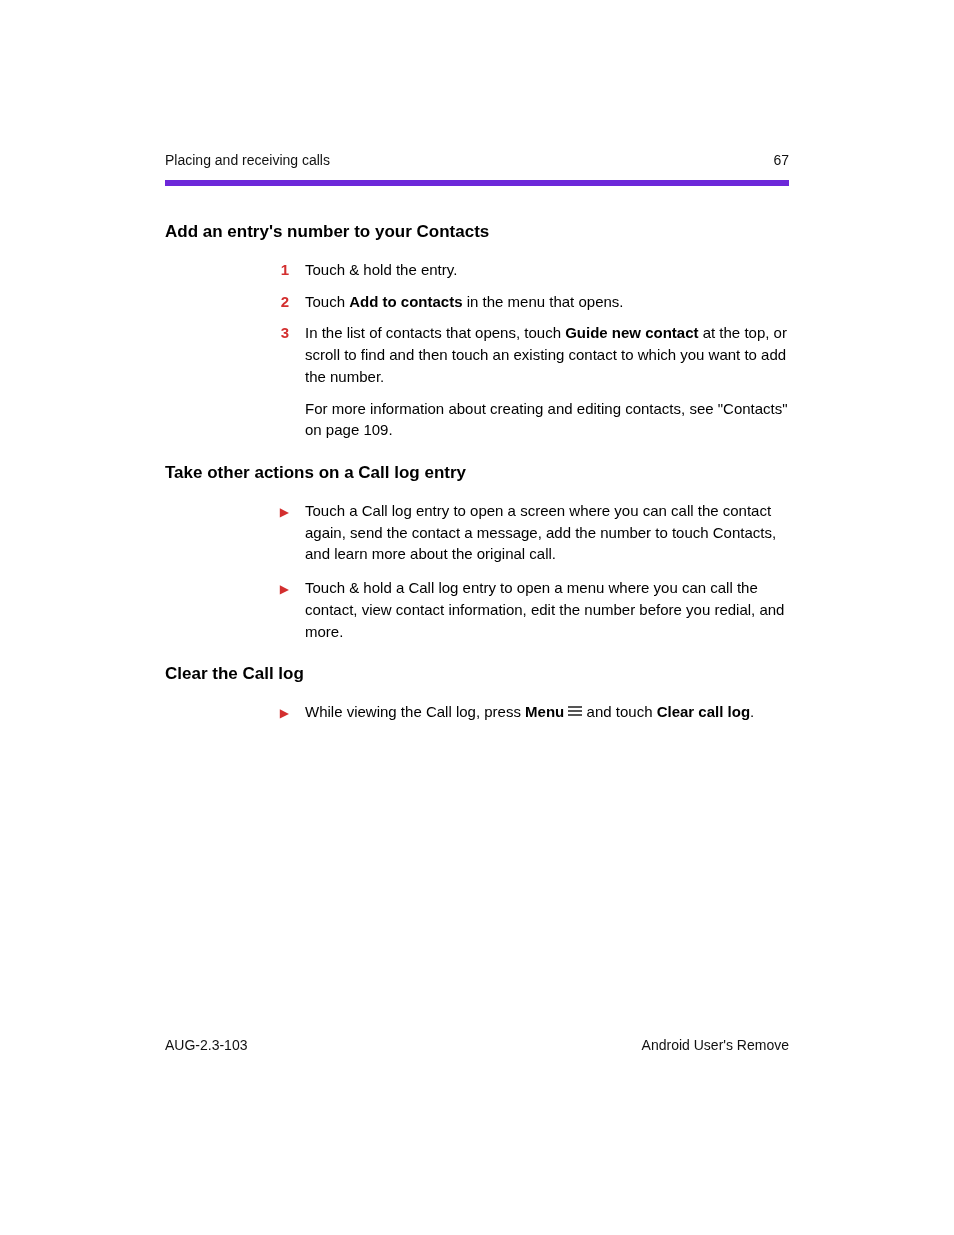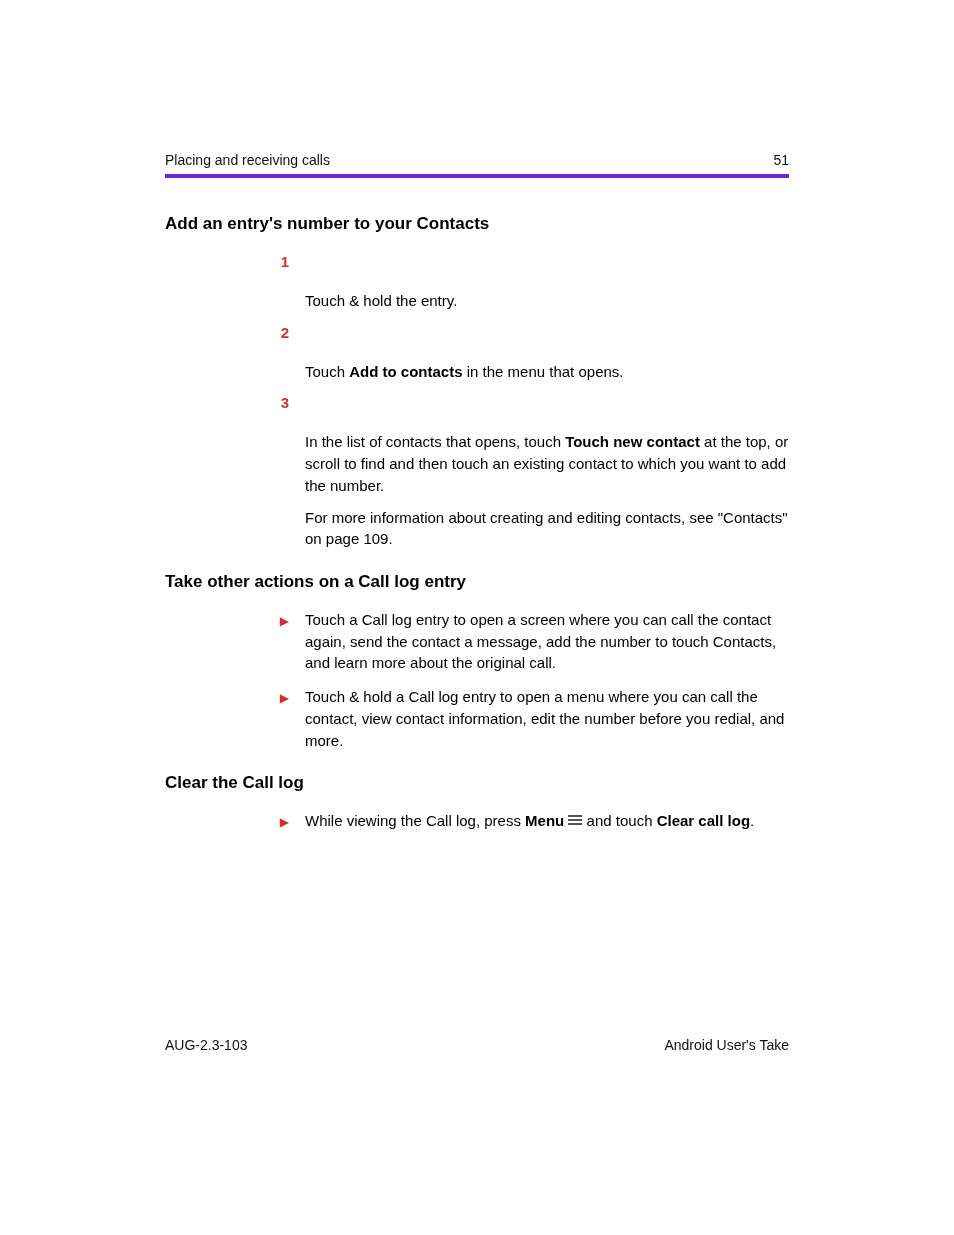--- a/index.html
+++ b/index.html
@@ -22,8 +22,8 @@
       align-items: baseline;
       font-size: 14px;
       color: #111;
-      padding-bottom: 4px;
-      border-bottom: 4px solid #6d28d9;
+      padding-bottom: 10px;
+      border-bottom: 6px solid #6d28d9;
       margin-bottom: 34px;
     }
     h2.section-title {

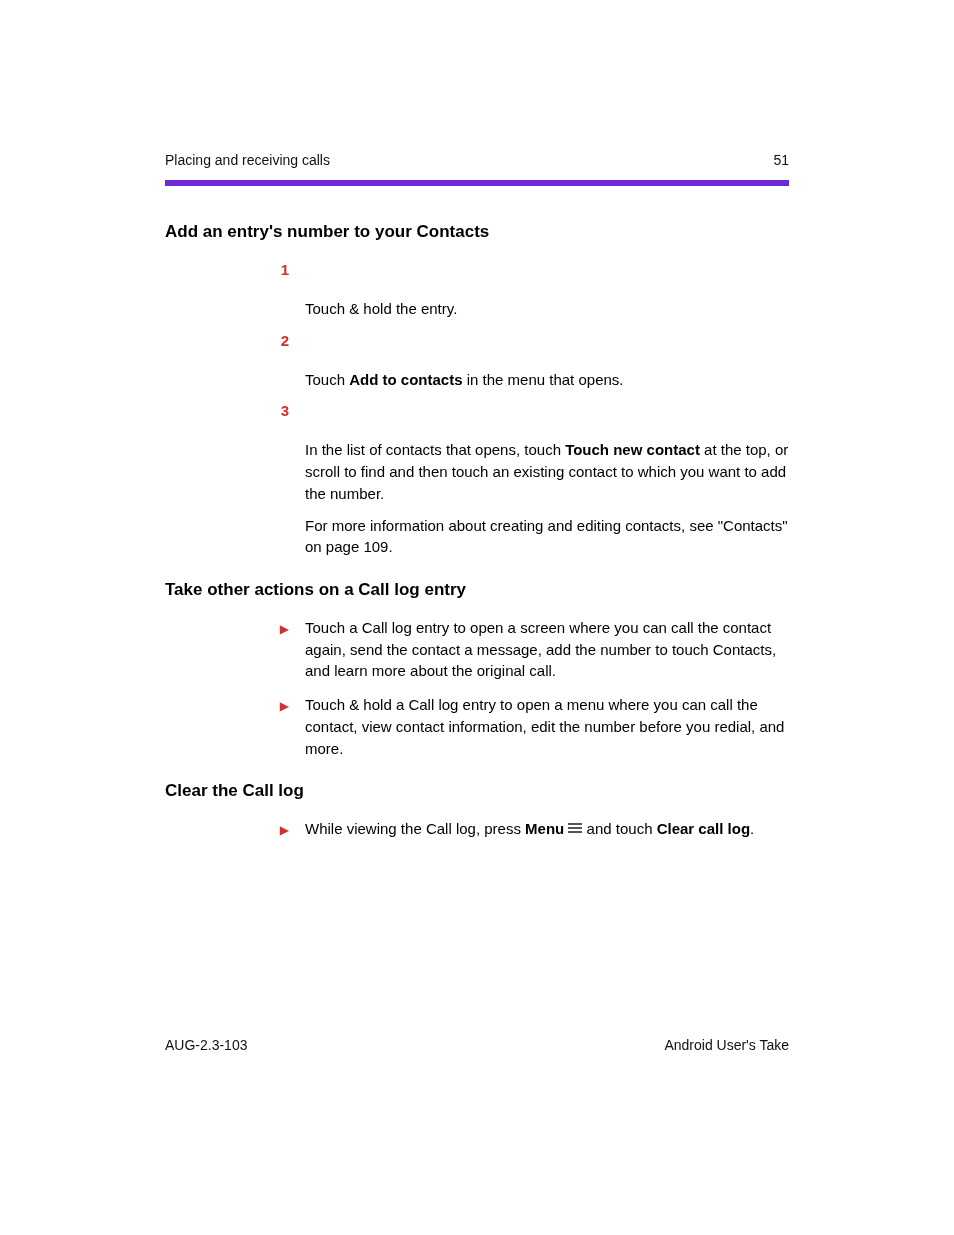--- a/index.html
+++ b/index.html
@@ -98,7 +98,7 @@
 
   <div class="running-head">
     <span>Placing and receiving calls</span>
-    <span>51</span>
+    <span>67</span>
   </div>
 
   <h2 class="section-title">Add an entry's number to your Contacts</h2>

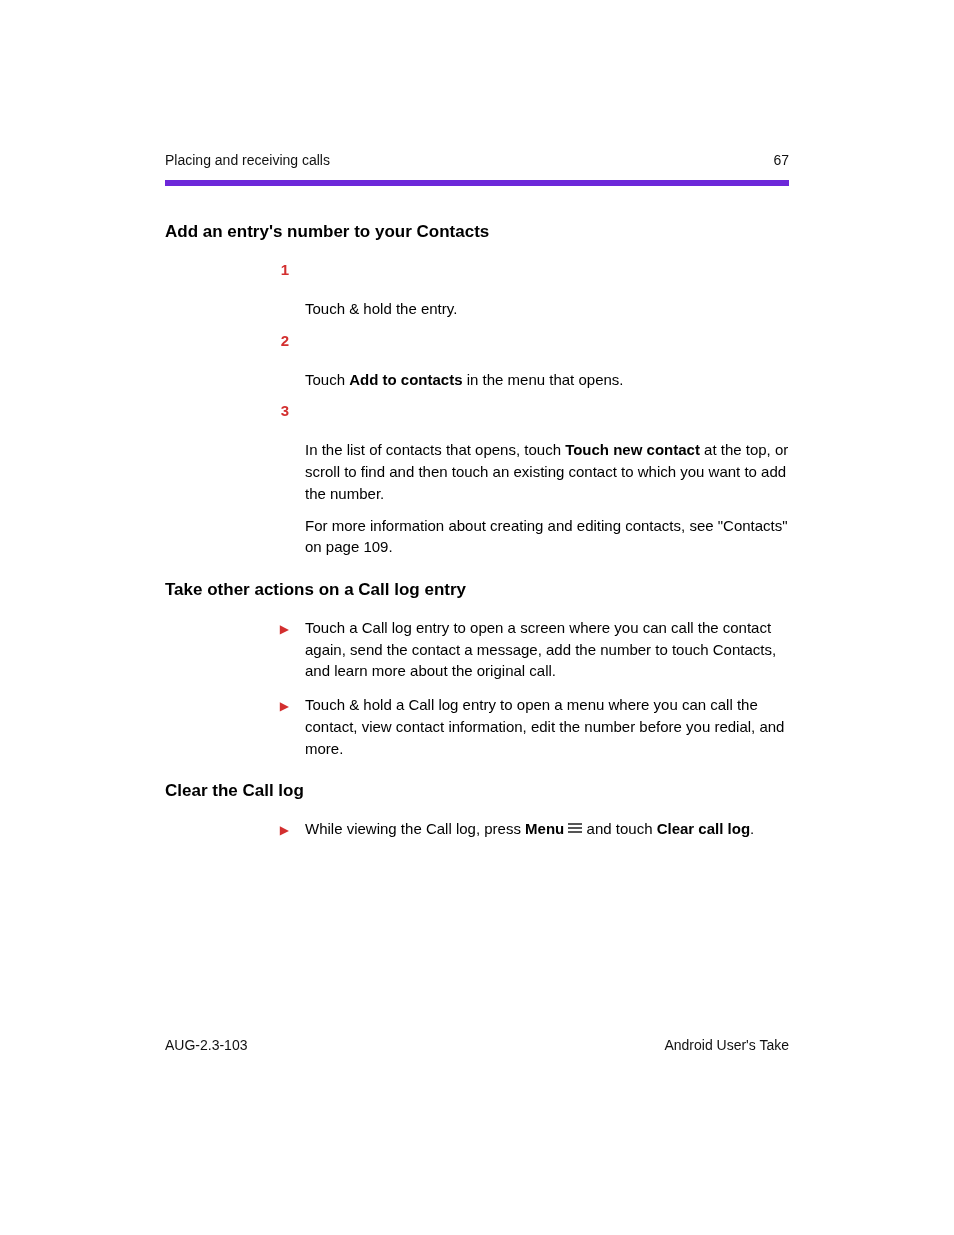--- a/index.html
+++ b/index.html
@@ -48,7 +48,7 @@
       text-align: right;
       flex-shrink: 0;
     }
-    .step-body { flex: 1; margin-top: 39px; }
+    .step-body { flex: 1; }
     .step-body p { margin-bottom: 10px; }
     .step-body p:last-child { margin-bottom: 0; }
     .bullet {

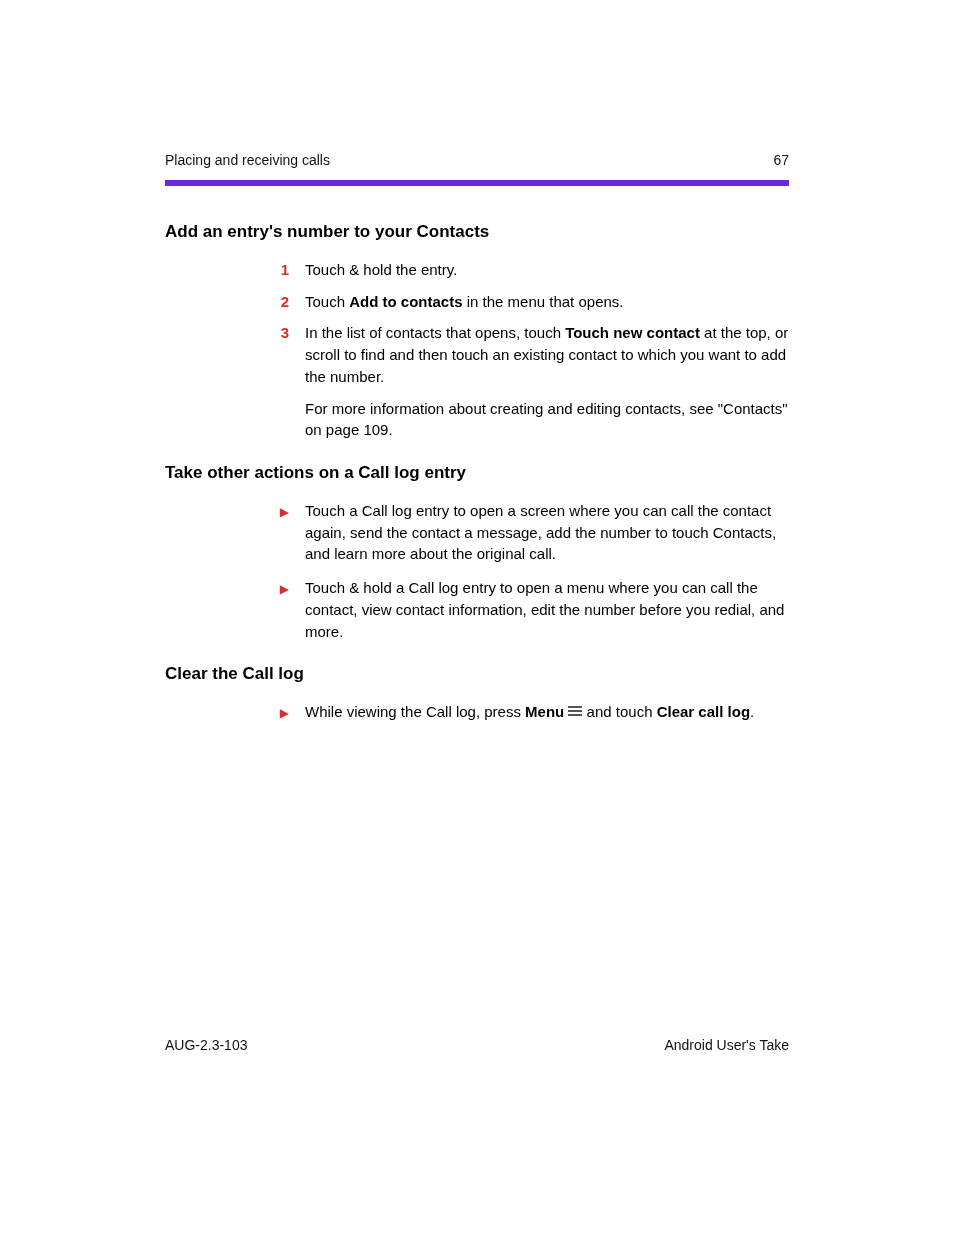--- a/index.html
+++ b/index.html
@@ -124,7 +124,7 @@
       <span class="step-num">3</span>
       <div class="step-body">
         <p>
-          <span>In the list of contacts that opens, touch </span><b>Touch new contact</b><span> at the top, or scroll to find and then touch an existing contact to which you want to add the number.</span>
+          <span>In the list of contacts that opens, touch </span><b>Guide new contact</b><span> at the top, or scroll to find and then touch an existing contact to which you want to add the number.</span>
         </p>
         <p>For more information about creating and editing contacts, see "Contacts" on page 109.</p>
       </div>

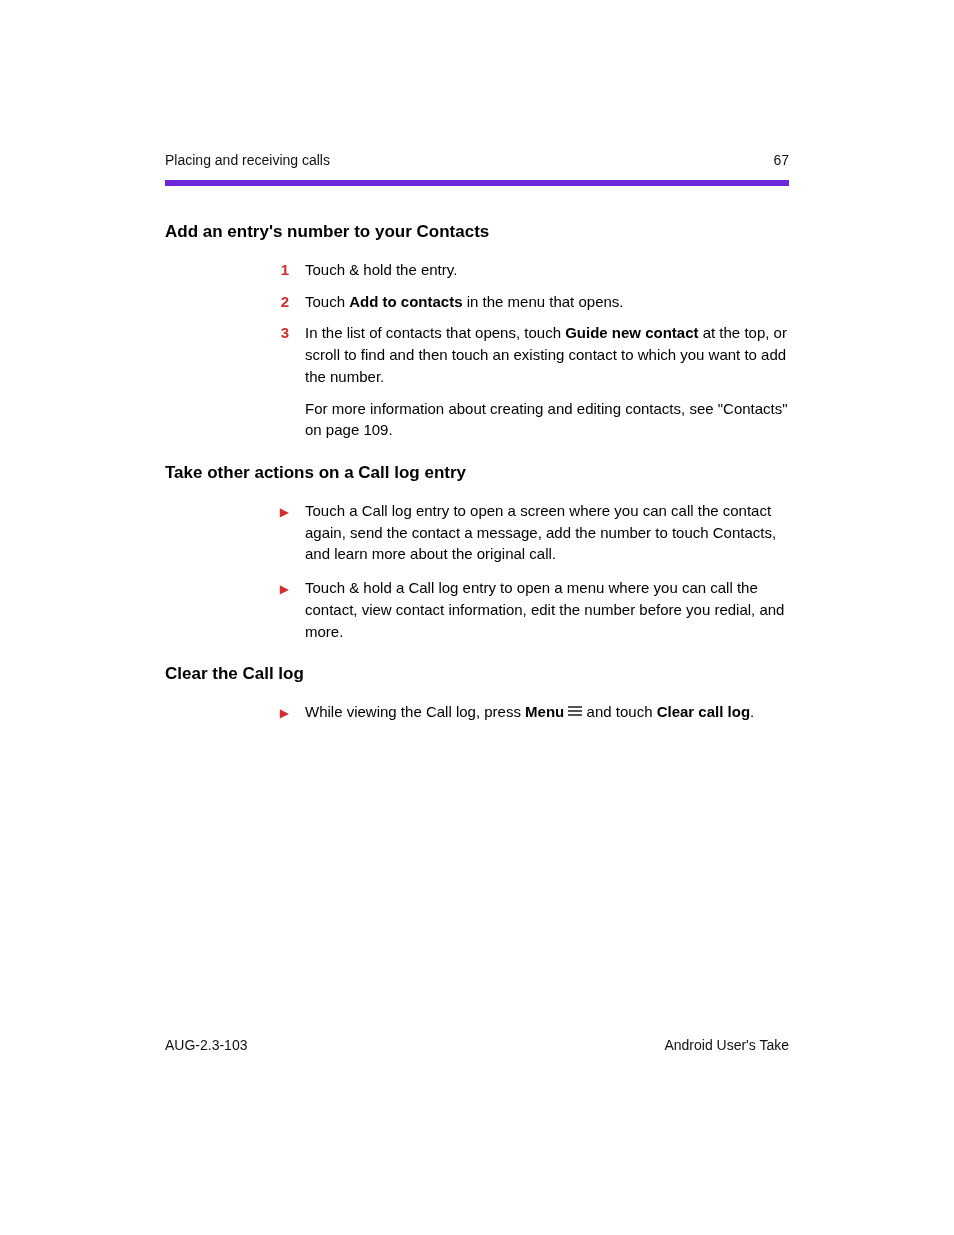--- a/index.html
+++ b/index.html
@@ -165,7 +165,7 @@
 
 <div class="footer">
   <span>AUG-2.3-103</span>
-  <span>Android User's Take</span>
+  <span>Android User's Remove</span>
 </div>
 
 </body></html>

